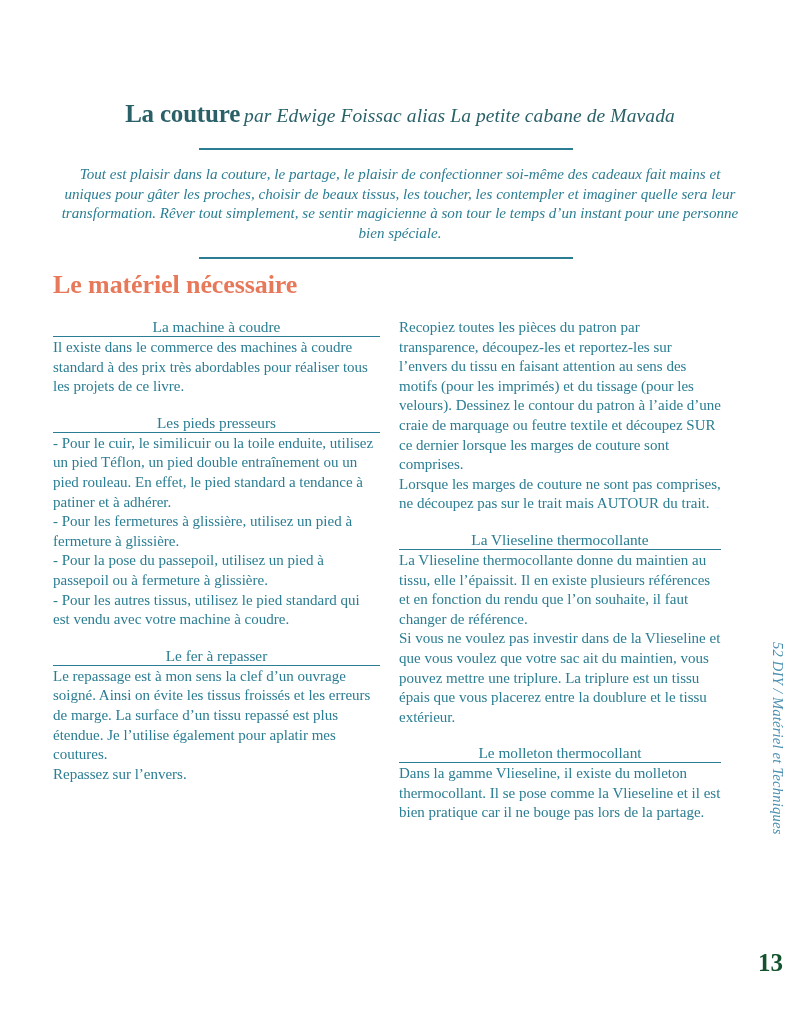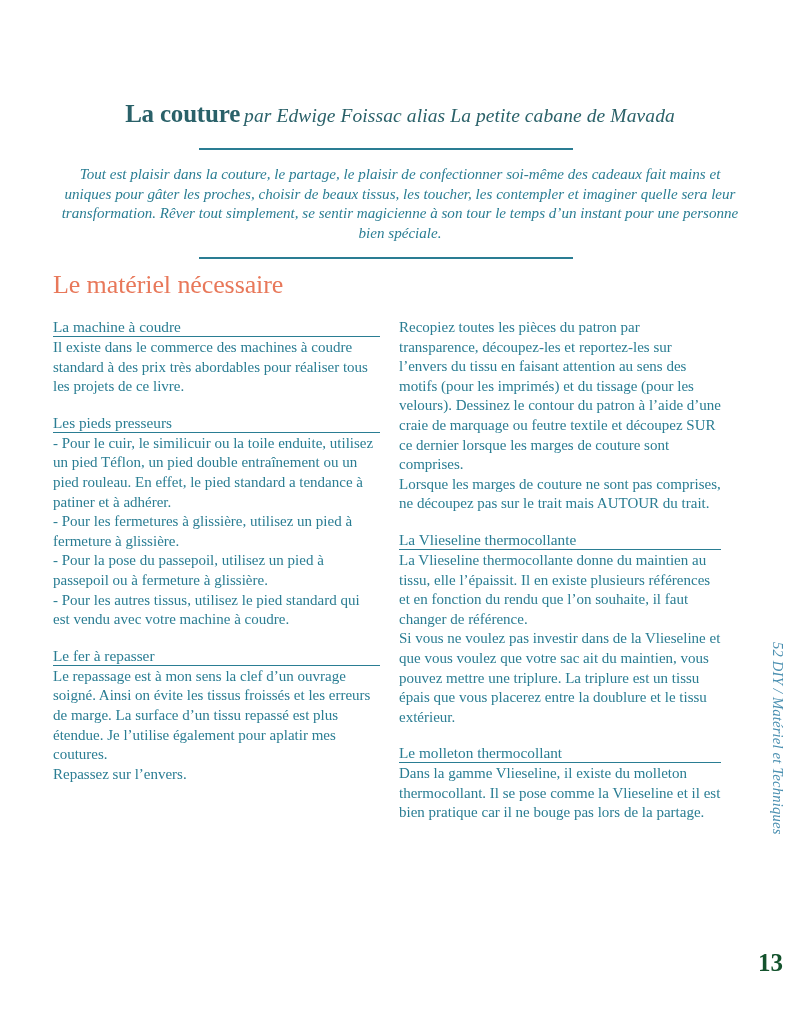--- a/index.html
+++ b/index.html
@@ -72,7 +72,7 @@
     left: 53px;
     top: 270px;
     color: #e8785a;
-    font-weight: normal;
+    font-weight: bold;
     font-size: 26px;
     letter-spacing: -0.1px;
   }

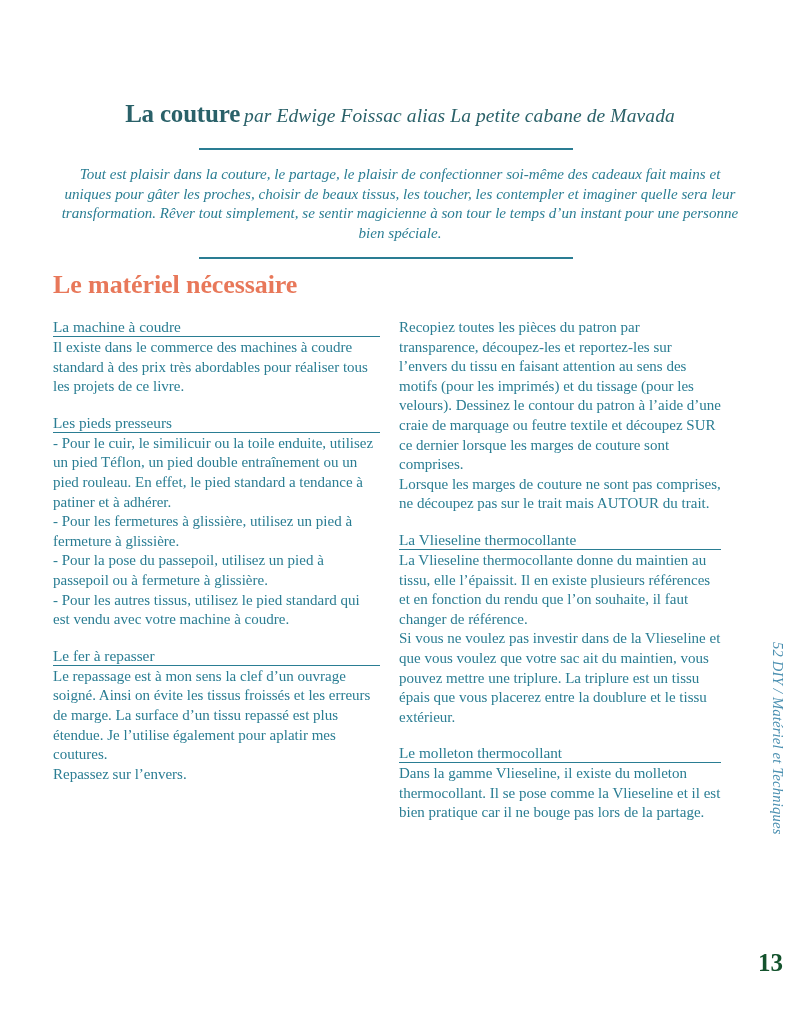--- a/index.html
+++ b/index.html
@@ -101,6 +101,7 @@
     padding-bottom: 1px;
     line-height: 17px;
     color: #2a7d93;
+    text-align: center;
   }
   .body-text {
     margin: 0;

